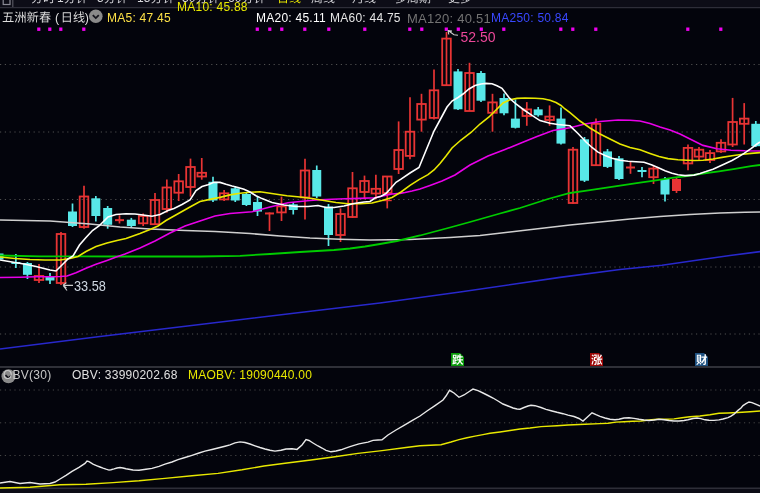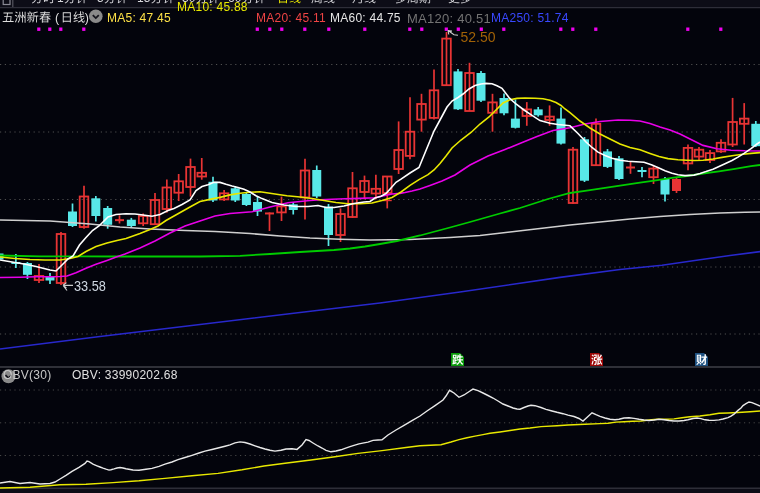--- a/index.html
+++ b/index.html
@@ -246,7 +246,7 @@
 <div class="t" style="left:84.8px;top:10.5px;font-size:12.5px;color:#dedede">)</div>
 <div class="t" style="left:107px;top:11px;font-size:12px;color:#fde047">MA5: 47.45</div>
 <div class="t" style="left:177px;top:0;font-size:12px;color:#e8e800">MA10: 45.88</div>
-<div class="t" style="left:256px;top:11px;font-size:12px;color:#ef4444">MA20: 45.11</div>
+<div class="t" style="left:256px;top:11px;font-size:12px;color:#ffffff">MA20: 45.11</div>
 <div class="t" style="left:330px;top:11px;font-size:12px;color:#e5e5e5">MA60: 44.75</div>
 <div class="t" style="left:407px;top:11px;font-size:13px;color:#737373">MA120: 40.51</div>
 <div class="t" style="left:491px;top:11px;font-size:12px;color:#3948ff">MA250: 51.74</div>

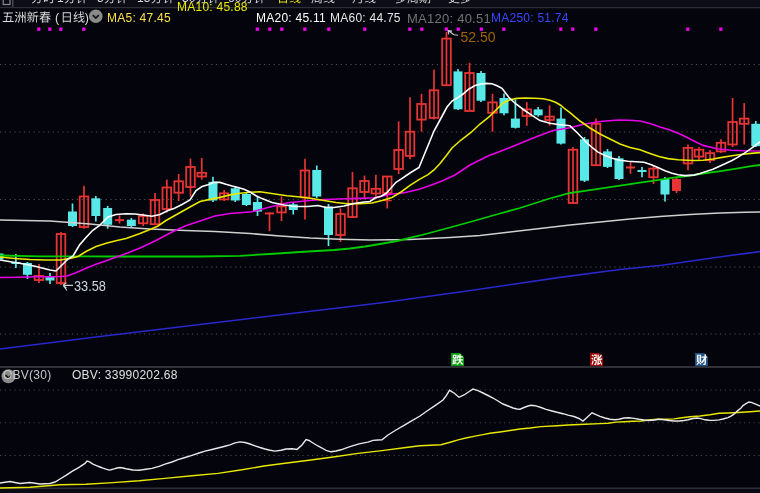--- a/index.html
+++ b/index.html
@@ -249,7 +249,7 @@
 <div class="t" style="left:256px;top:11px;font-size:12px;color:#ffffff">MA20: 45.11</div>
 <div class="t" style="left:330px;top:11px;font-size:12px;color:#e5e5e5">MA60: 44.75</div>
 <div class="t" style="left:407px;top:11px;font-size:13px;color:#737373">MA120: 40.51</div>
-<div class="t" style="left:491px;top:11px;font-size:12px;color:#3948ff">MA250: 51.74</div>
+<div class="t" style="left:491px;top:11px;font-size:12px;color:#3948ff">MA250: 50.84</div>
 <div class="t" style="left:460.5px;top:28.6px;font-size:14px;color:#a16207;letter-spacing:0">52.50</div>
 <div class="t" style="left:73.5px;top:276.5px;font-size:15px;color:#cfd8e2;letter-spacing:0;transform:scaleX(0.85);transform-origin:0 0">33.58</div>
 <div class="t" style="left:3px;top:367.6px;font-size:12px;color:#c8c8c8">OBV(30)</div>

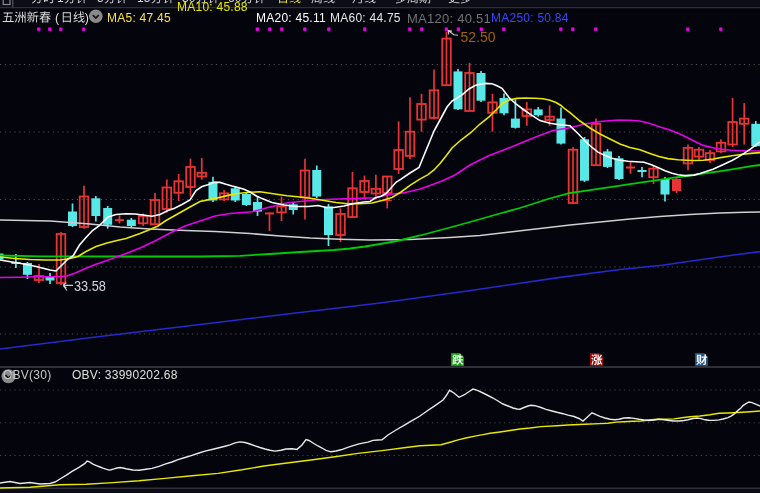--- a/index.html
+++ b/index.html
@@ -250,7 +250,7 @@
 <div class="t" style="left:330px;top:11px;font-size:12px;color:#e5e5e5">MA60: 44.75</div>
 <div class="t" style="left:407px;top:11px;font-size:13px;color:#737373">MA120: 40.51</div>
 <div class="t" style="left:491px;top:11px;font-size:12px;color:#3948ff">MA250: 50.84</div>
-<div class="t" style="left:460.5px;top:28.6px;font-size:14px;color:#a16207;letter-spacing:0">52.50</div>
+<div class="t" style="left:460.5px;top:28.6px;font-size:14px;color:#ec4899;letter-spacing:0">52.50</div>
 <div class="t" style="left:73.5px;top:276.5px;font-size:15px;color:#cfd8e2;letter-spacing:0;transform:scaleX(0.85);transform-origin:0 0">33.58</div>
 <div class="t" style="left:3px;top:367.6px;font-size:12px;color:#c8c8c8">OBV(30)</div>
 <div class="t" style="left:72px;top:367.6px;font-size:12px;color:#e0e0e0">OBV: 33990202.68</div>

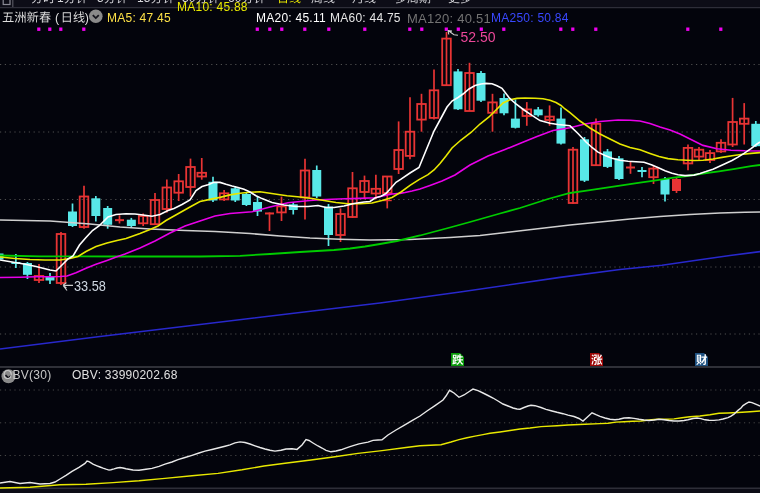--- a/index.html
+++ b/index.html
@@ -254,6 +254,7 @@
 <div class="t" style="left:73.5px;top:276.5px;font-size:15px;color:#cfd8e2;letter-spacing:0;transform:scaleX(0.85);transform-origin:0 0">33.58</div>
 <div class="t" style="left:3px;top:367.6px;font-size:12px;color:#c8c8c8">OBV(30)</div>
 <div class="t" style="left:72px;top:367.6px;font-size:12px;color:#e0e0e0">OBV: 33990202.68</div>
+<div class="t" style="left:188px;top:367.6px;font-size:12px;color:#e8e800">MAOBV: 19090440.00</div>
 <div style="position:absolute;left:0;top:489px;width:760px;height:4px;background:#0c0c16"></div>
 </div>
 

